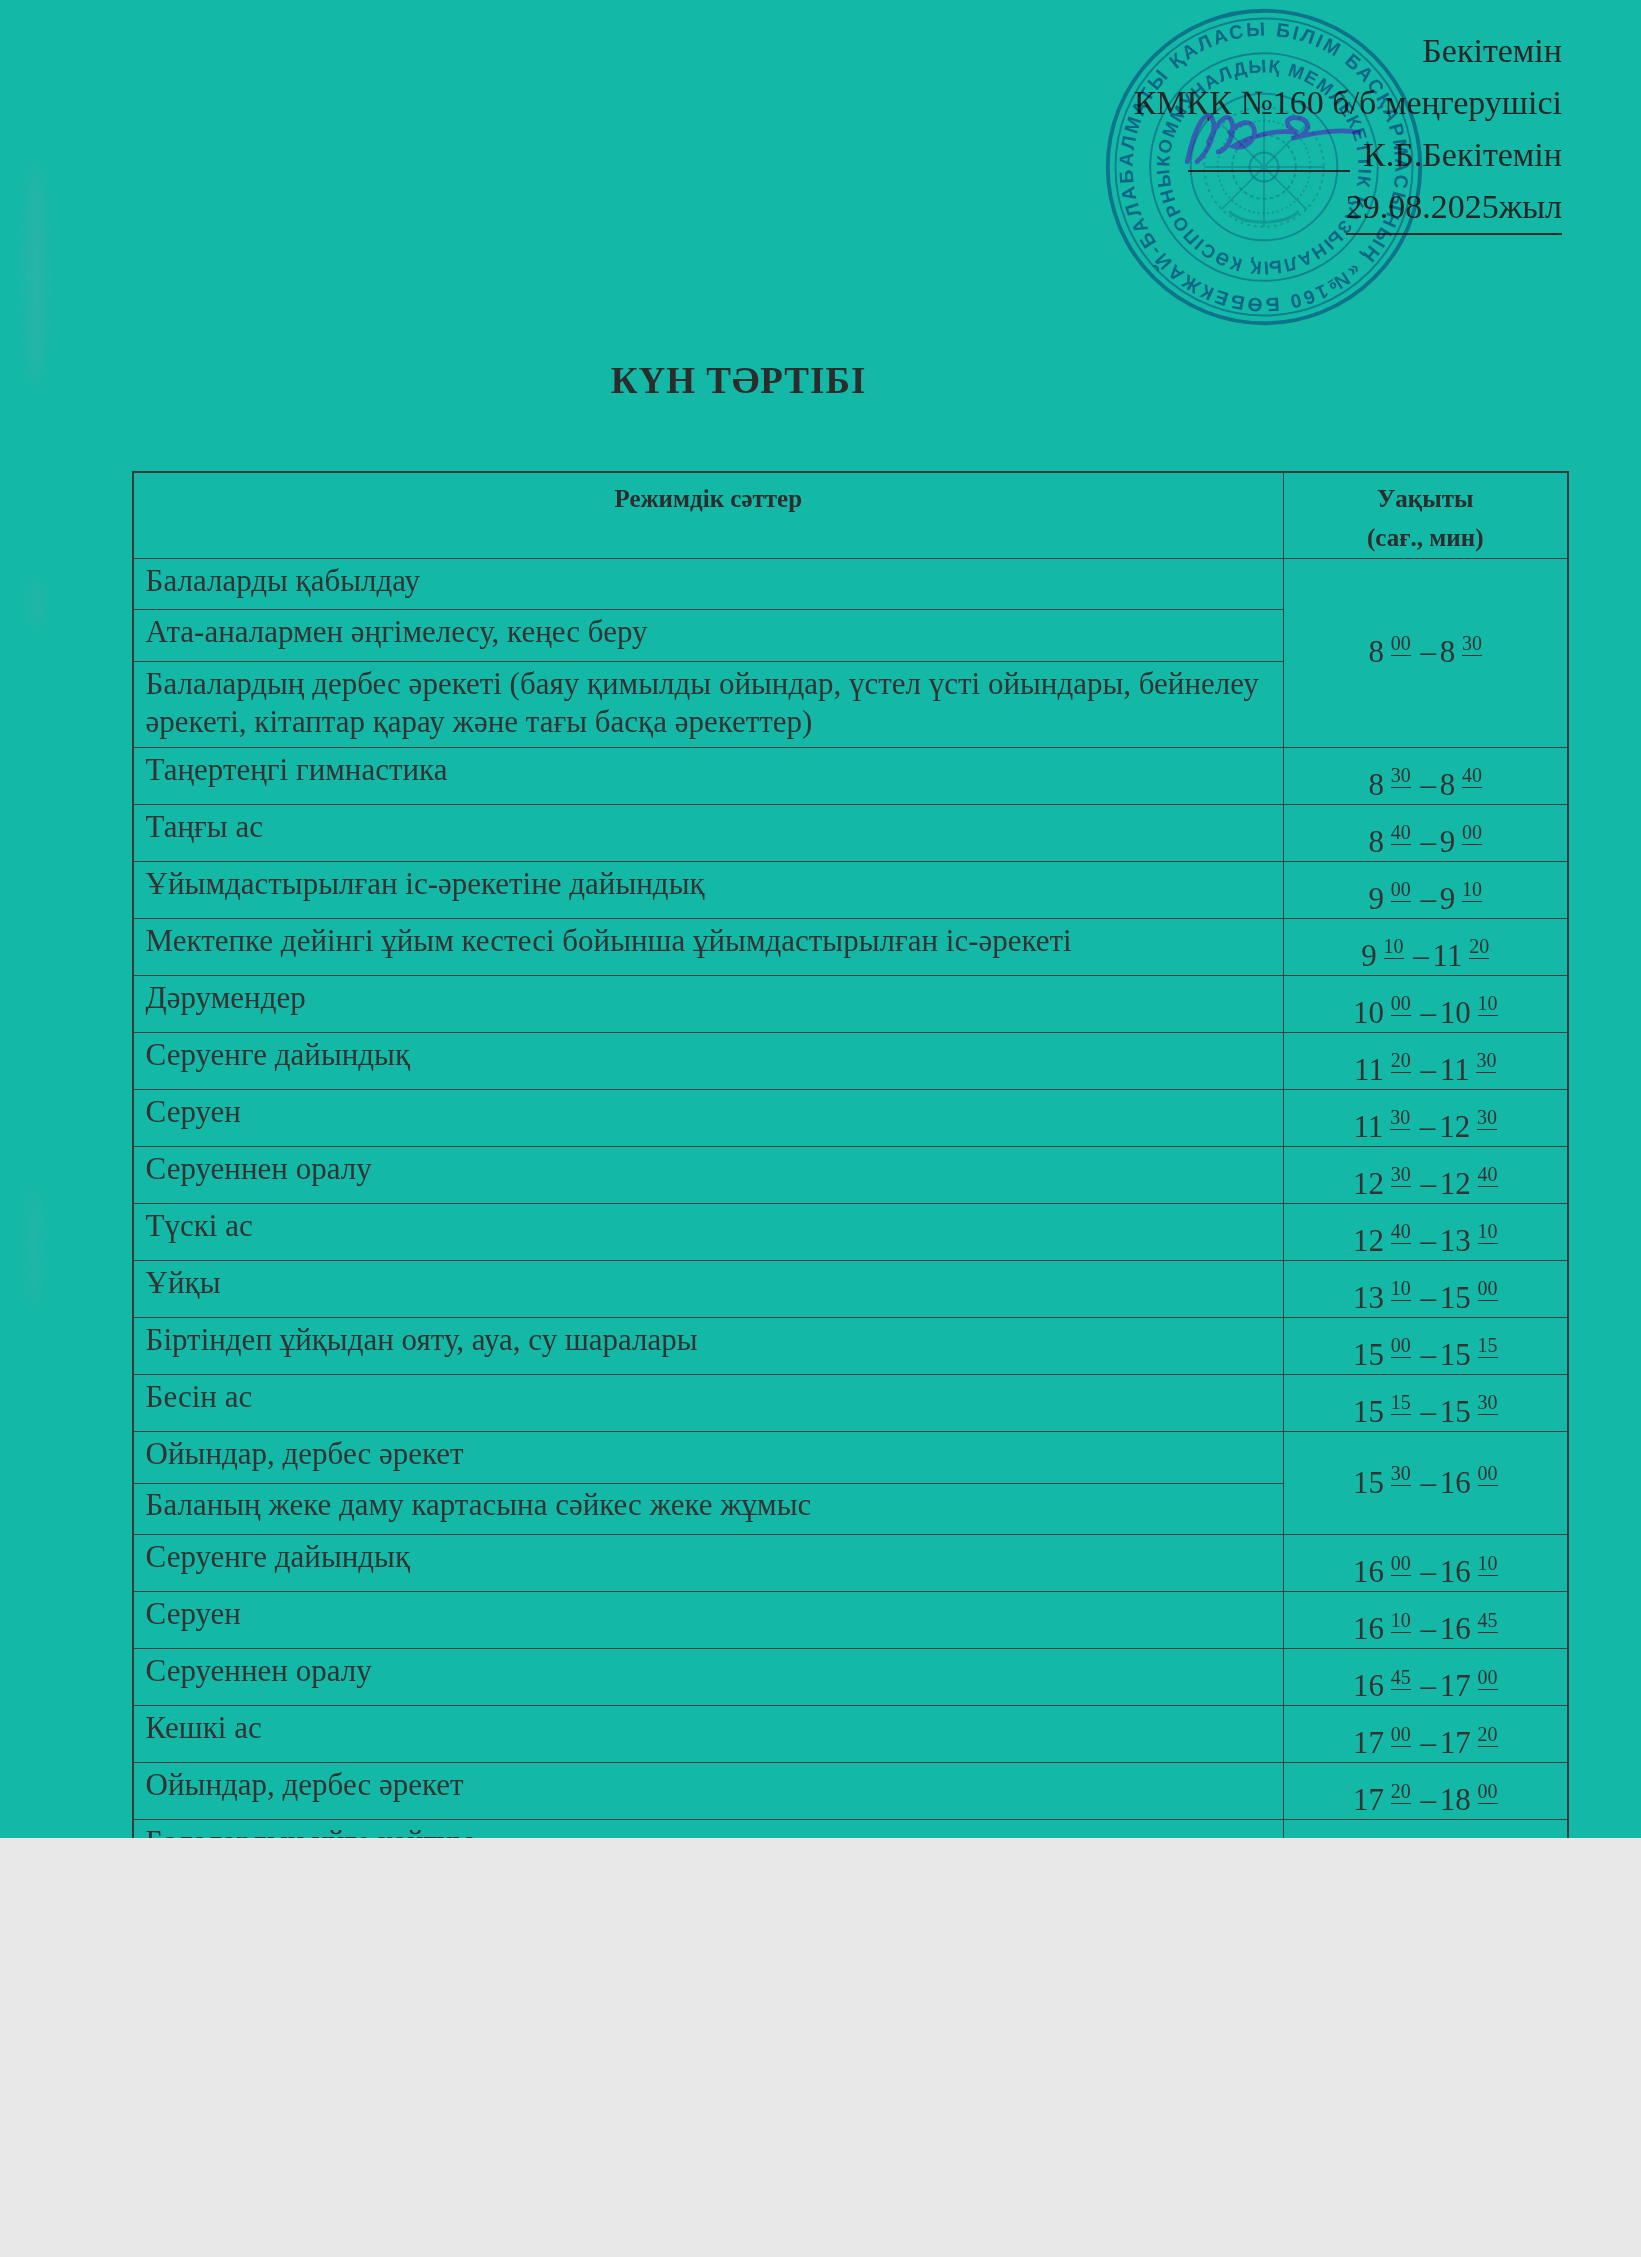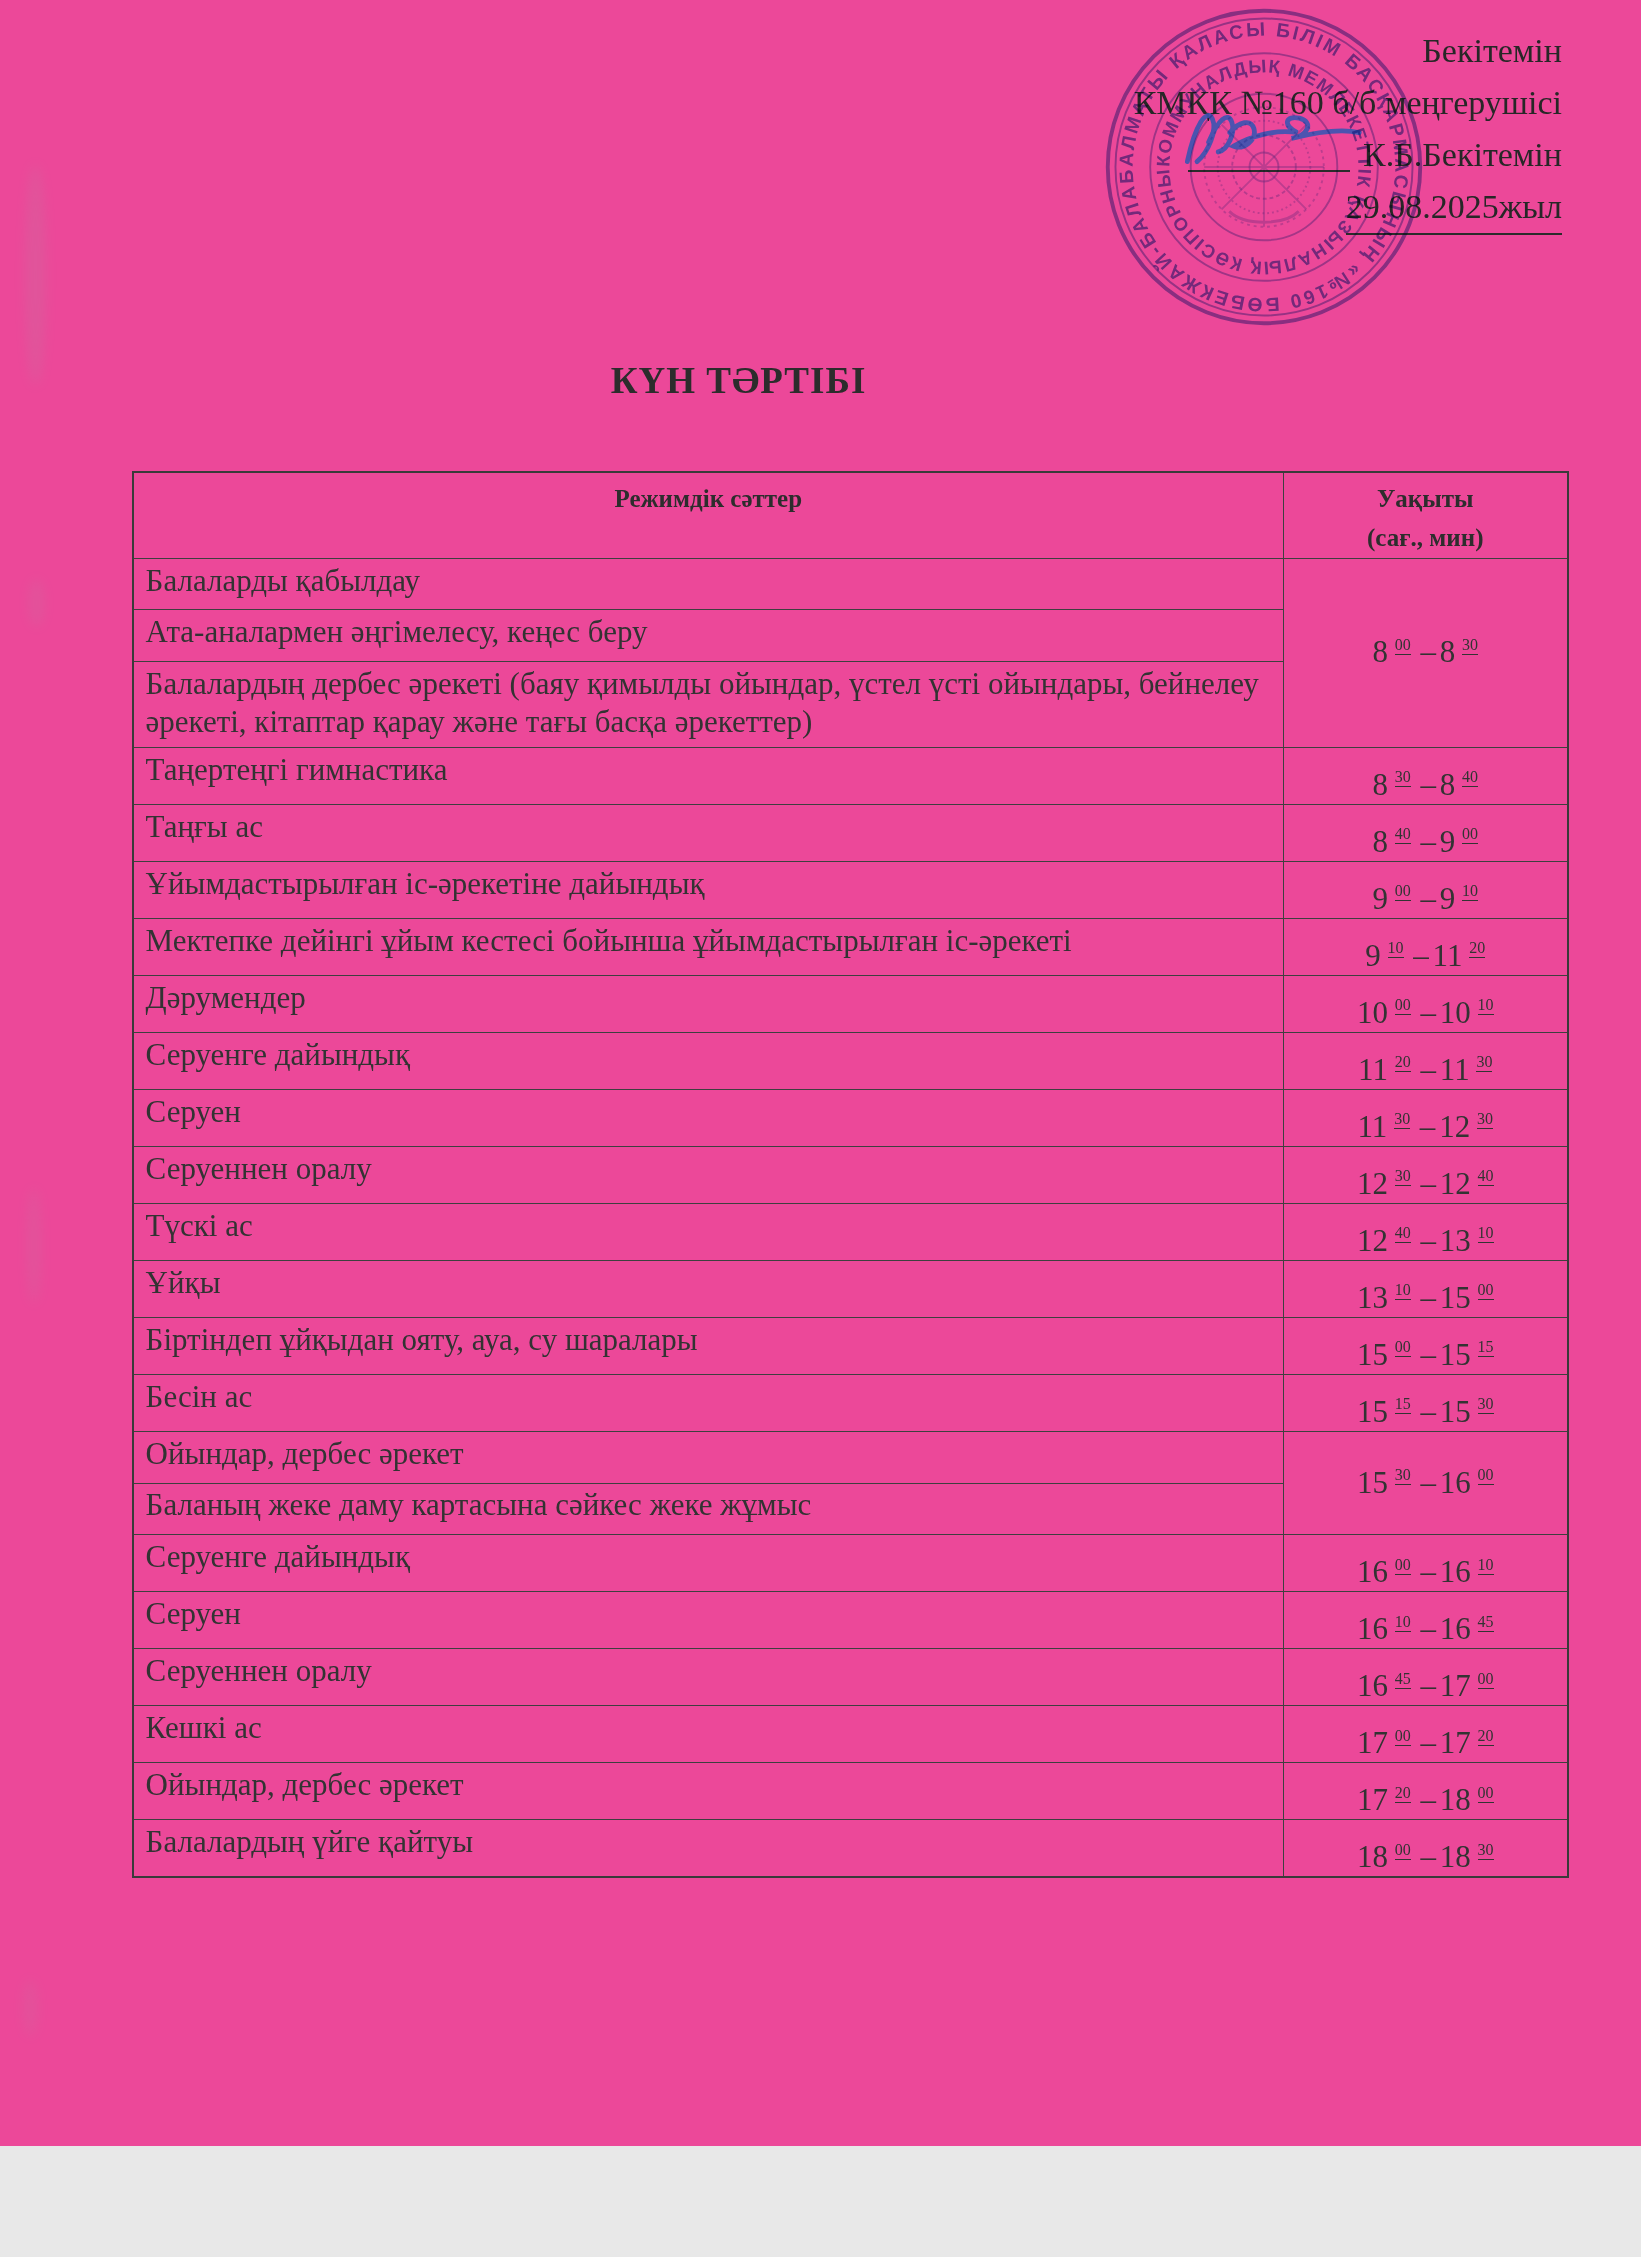--- a/index.html
+++ b/index.html
@@ -5,8 +5,8 @@
   html,body{margin:0;padding:0;background:#e8e8e8;}
   .page{
     position:relative;
-    width:1641px;height:2146px;
-    background:#ec4899;
+    width:1641px;height:1838px;
+    background:#14b8a6;
     font-family:"Liberation Serif","DejaVu Serif",serif;
     color:#2e2e2e;
     overflow:hidden;

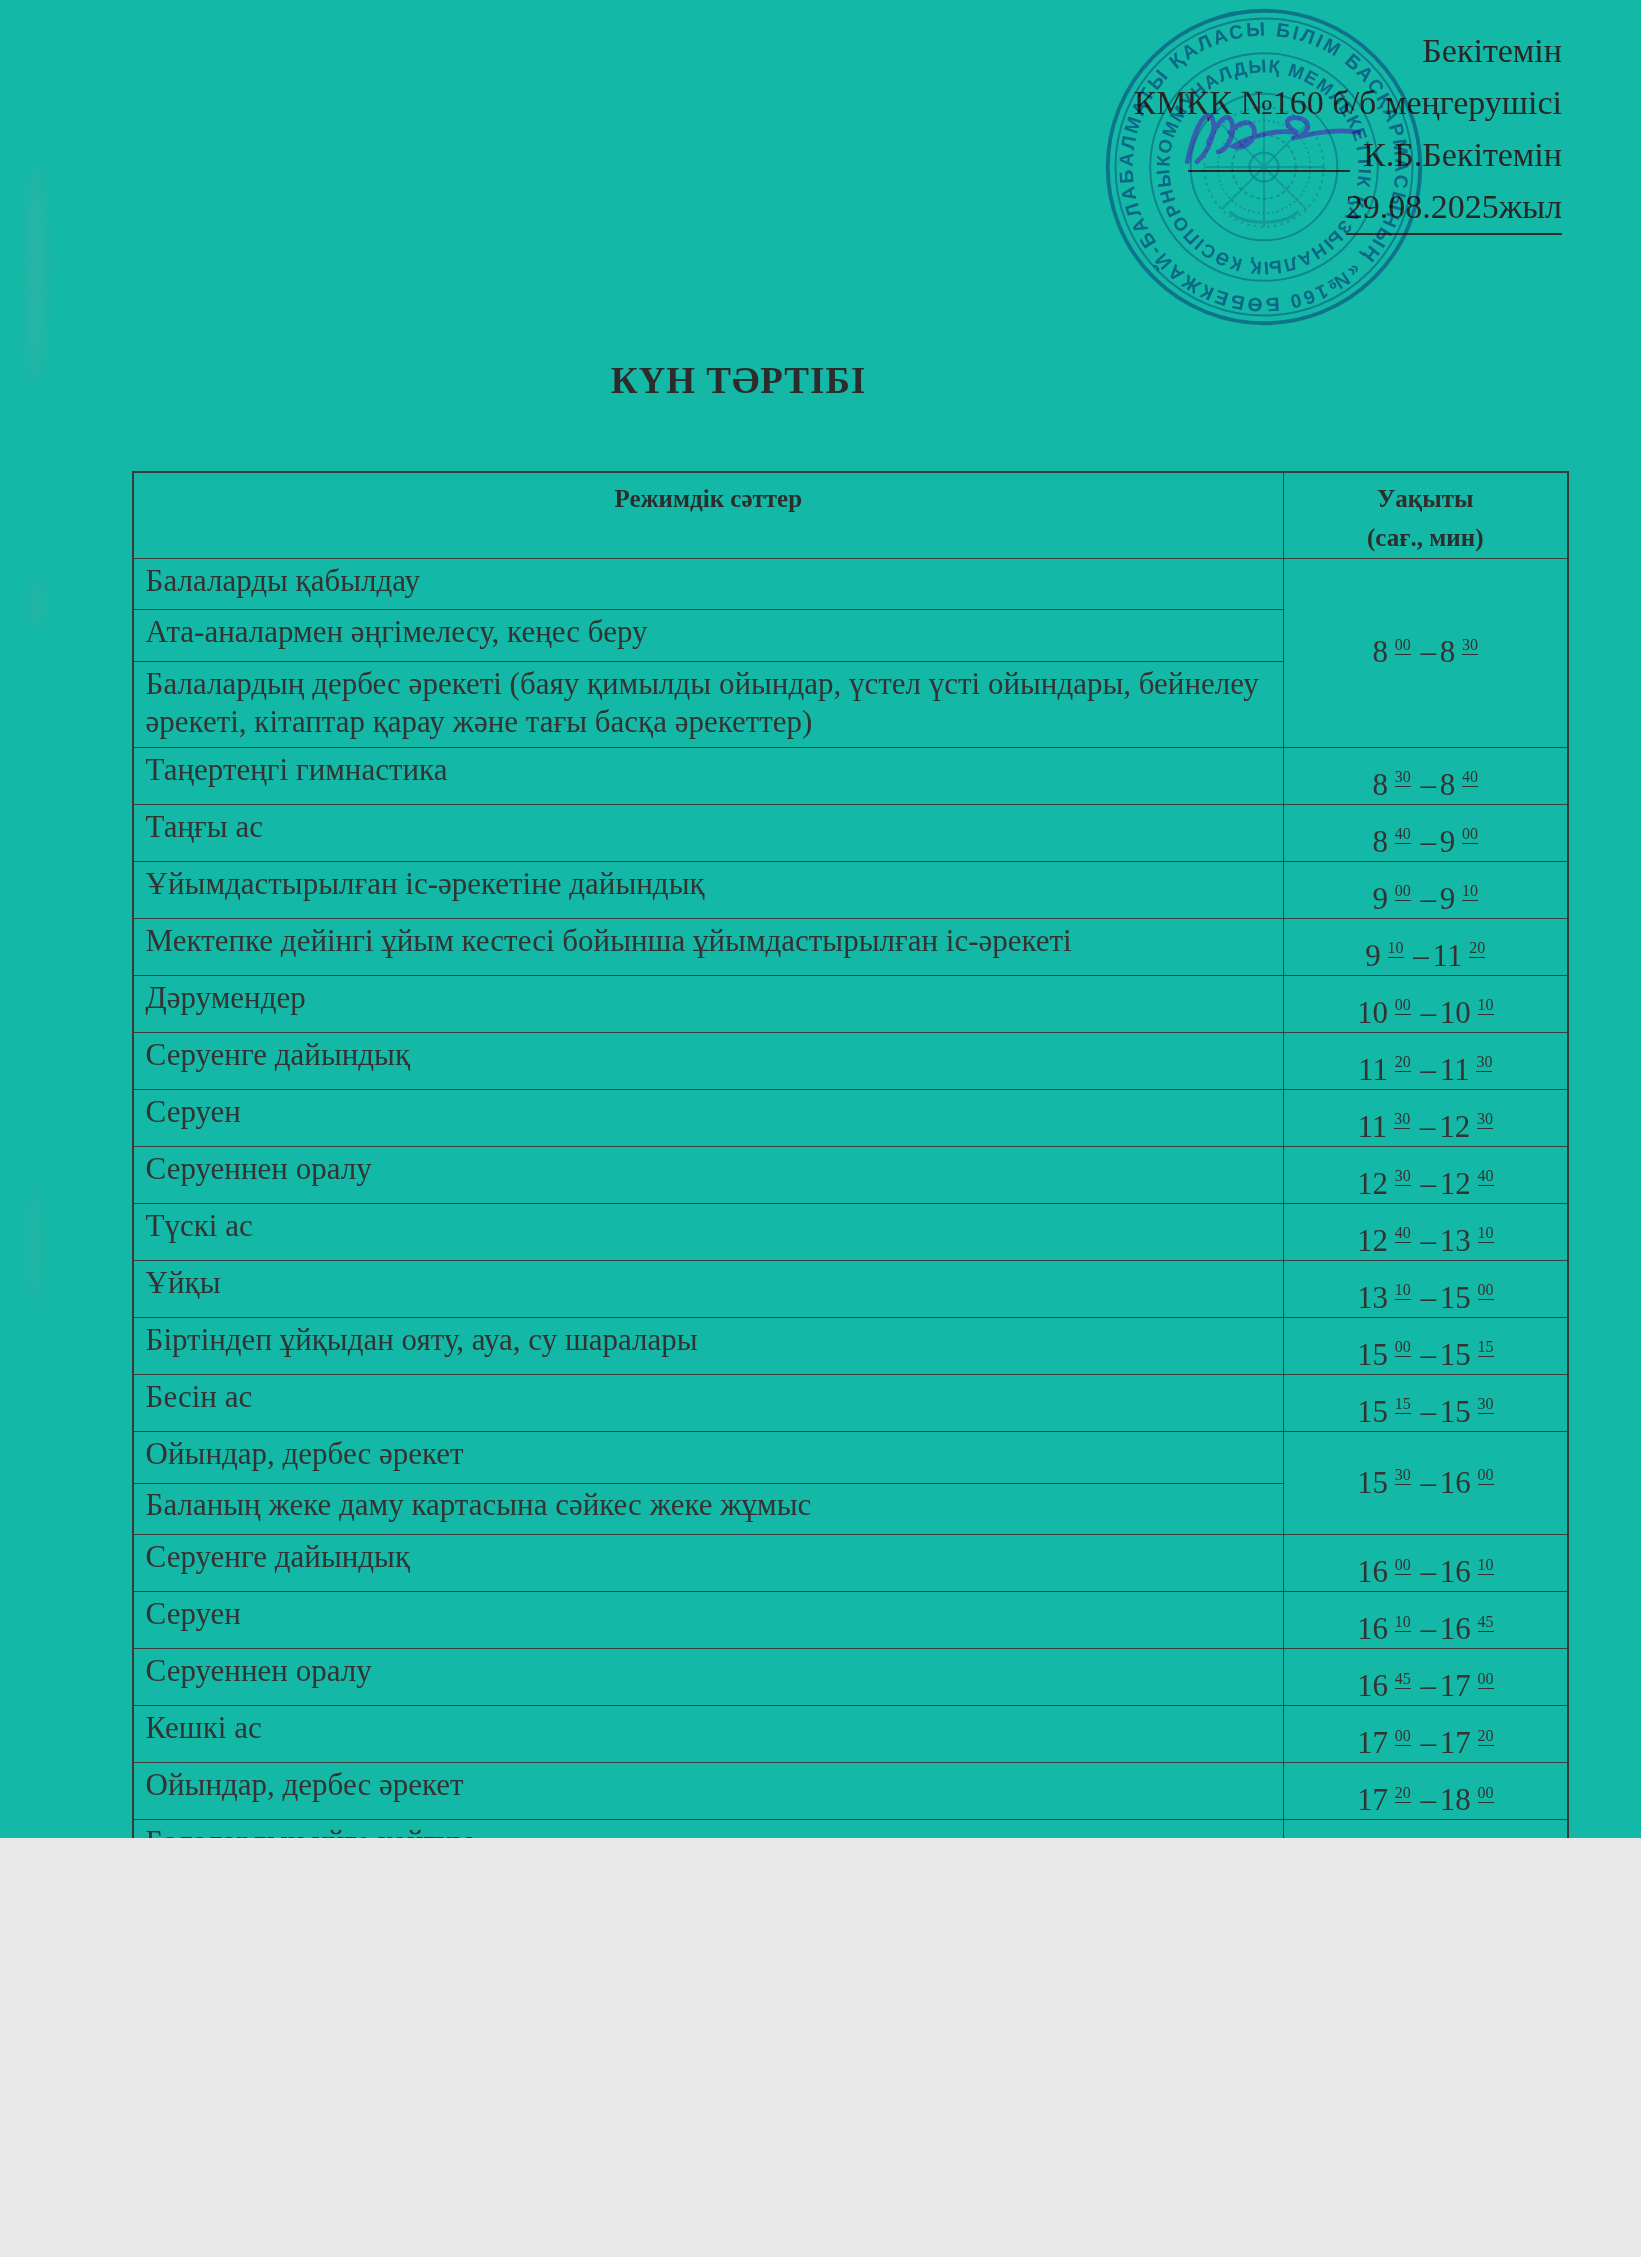--- a/index.html
+++ b/index.html
@@ -65,7 +65,7 @@
   }
   td.time.vm{vertical-align:middle;padding-top:0;}
   .tm{
-    font-size:16px;position:relative;top:-12.6px;
+    font-size:20px;position:relative;top:-12.6px;
     border-bottom:1.9px solid #333;padding-bottom:1px;margin-left:6.8px;
   }
   .dash{margin:0 3.9px 0 9.7px;}

